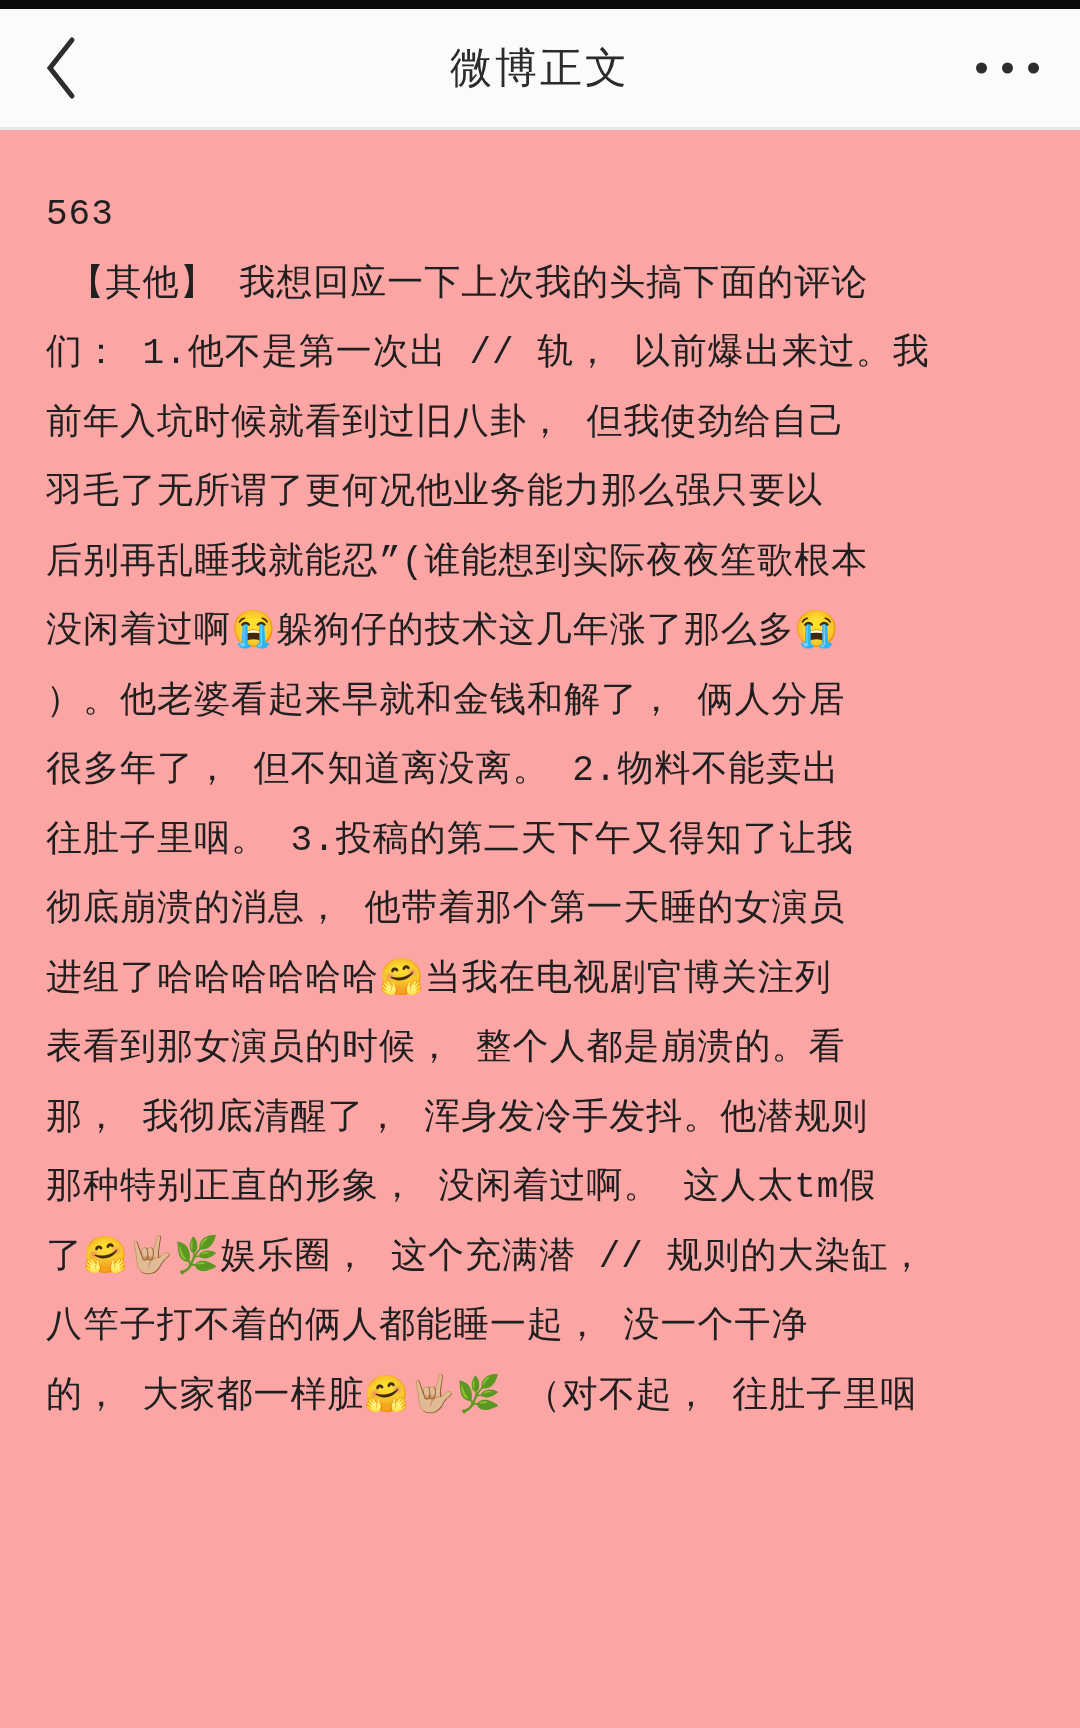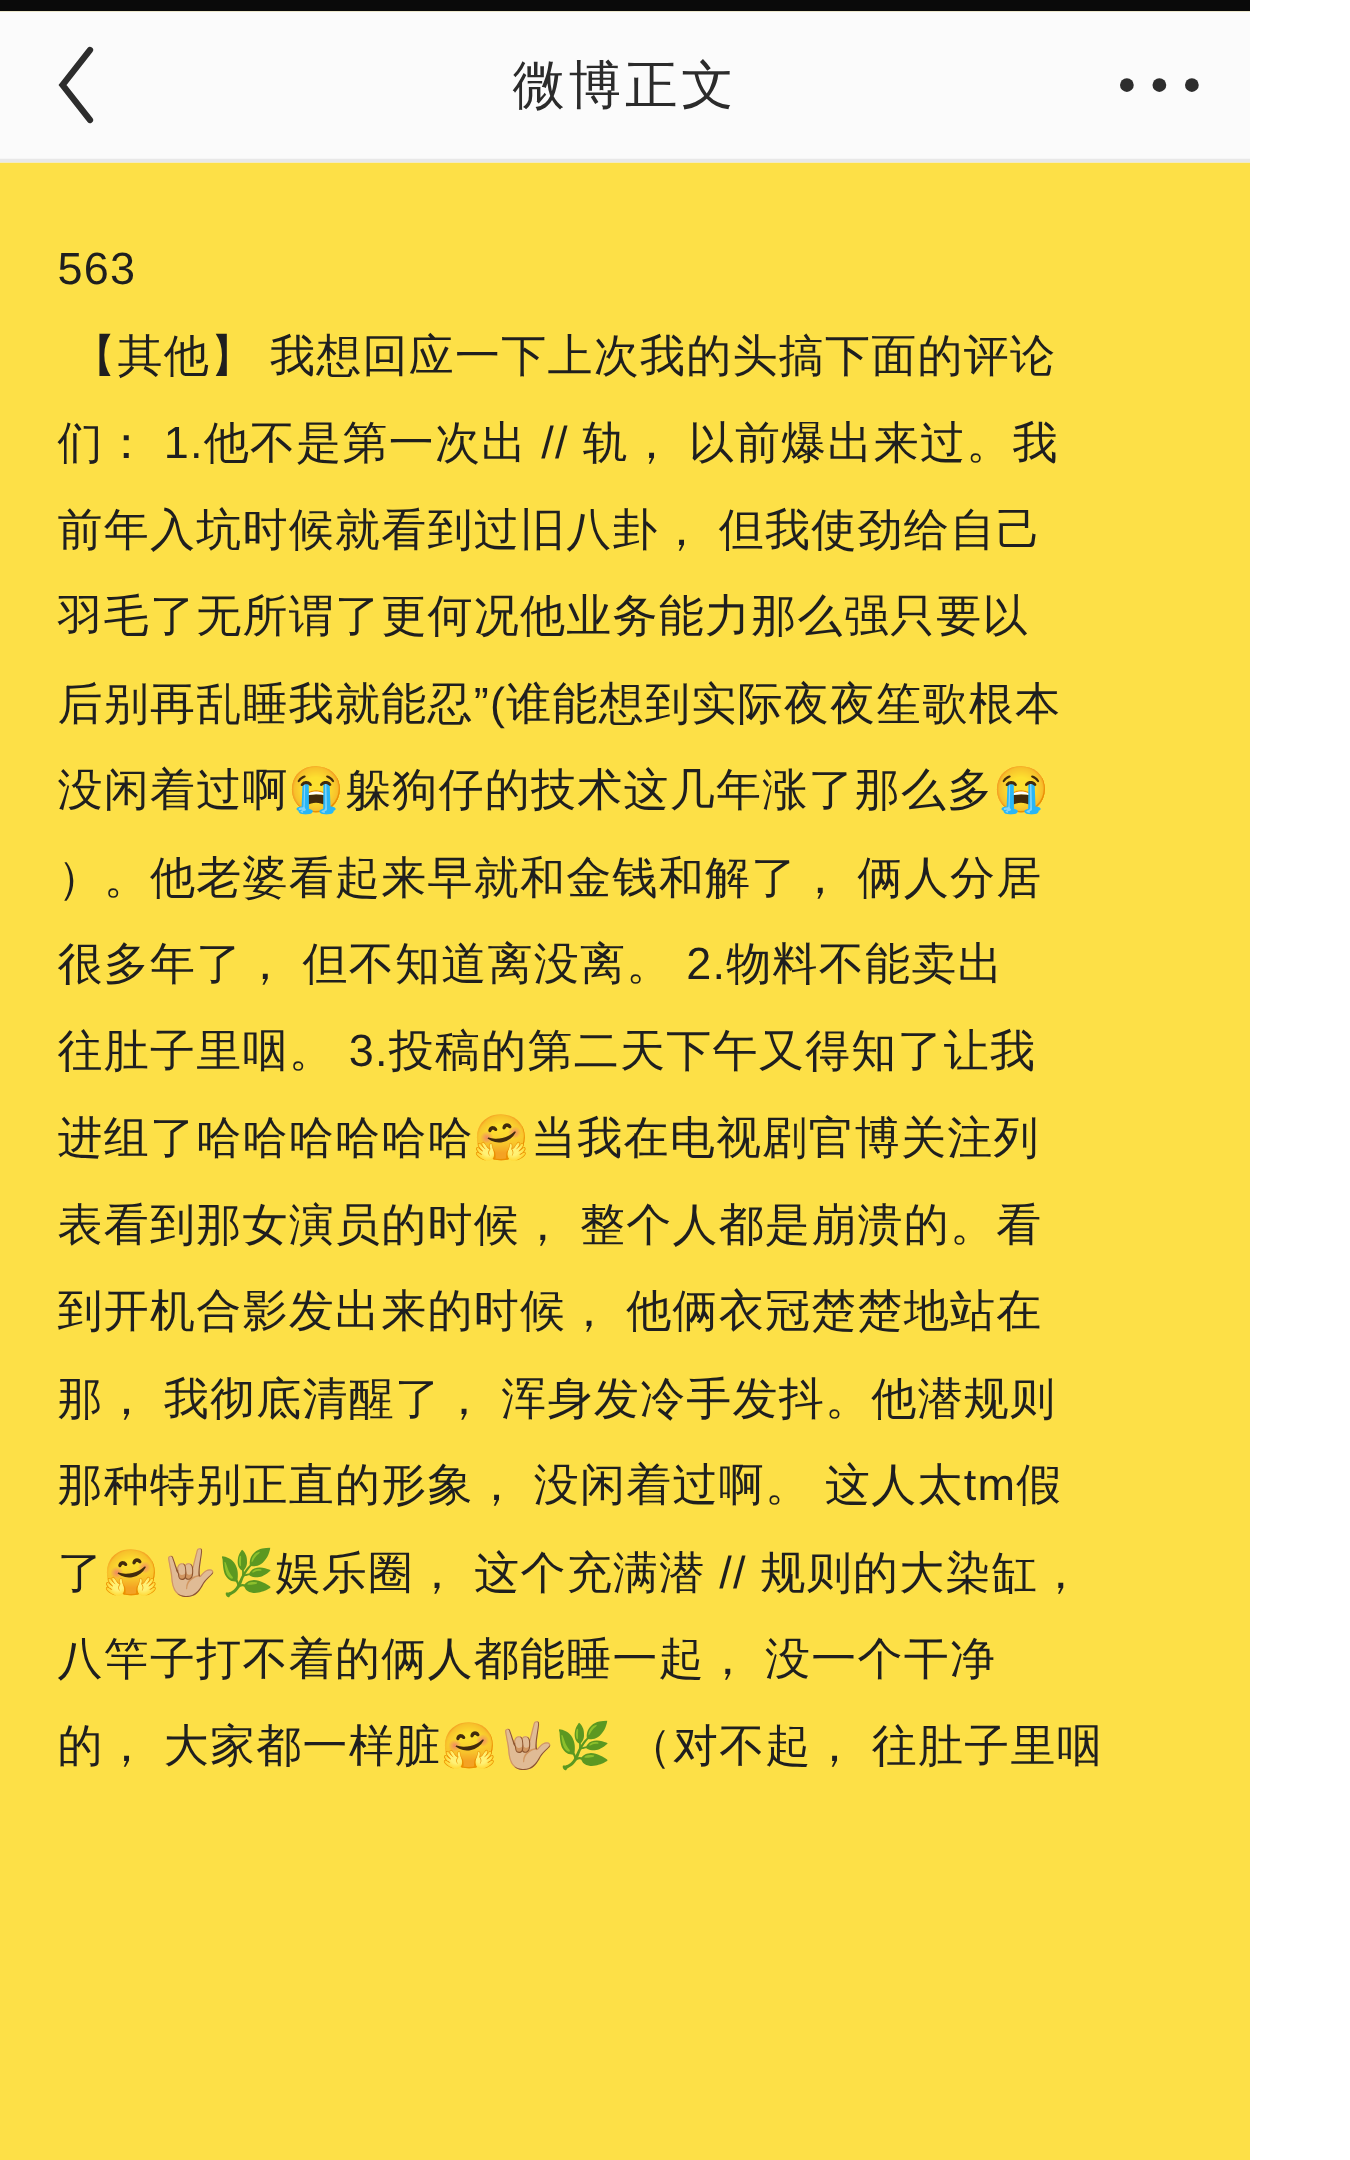--- a/index.html
+++ b/index.html
@@ -4,12 +4,12 @@
 <style>
   html, body { margin: 0; padding: 0; background: #ffffff; }
   .screen {
-    width: 1000px;
+    width: 1080px;
     height: 1728px;
-    background: #fde047;
+    background: #fca5a5;
     overflow: hidden;
     position: relative;
-    font-family: Liberation Sans, sans-serif;
+    font-family: Liberation Mono, monospace;
   }
   .top-edge {
     height: 9px;

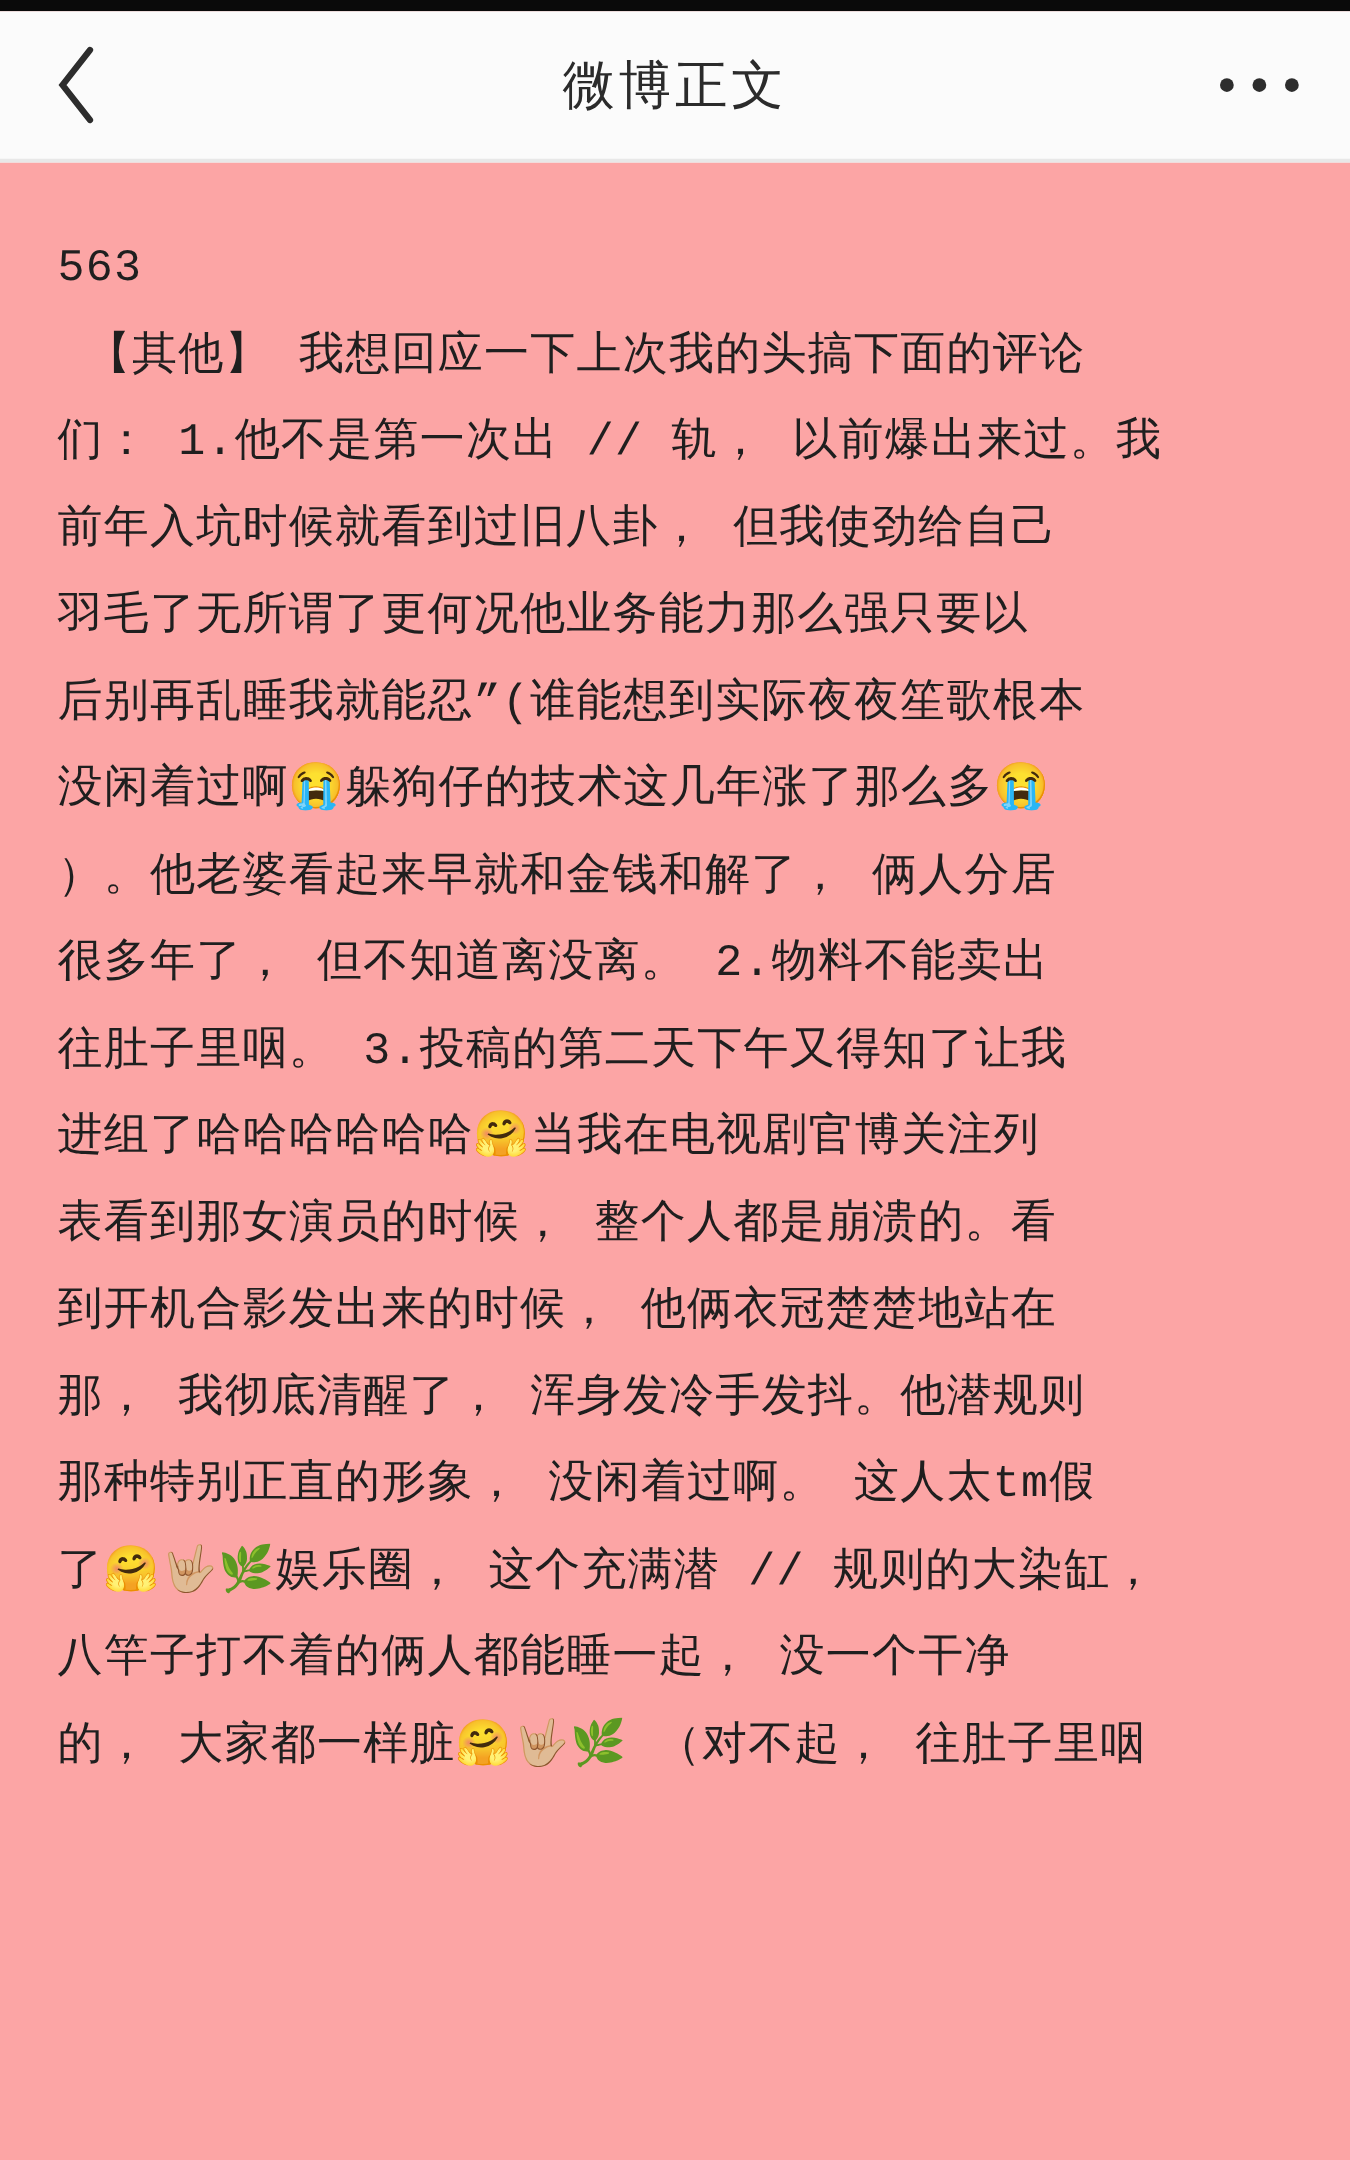--- a/index.html
+++ b/index.html
@@ -105,6 +105,7 @@
     <div class="line">）。他老婆看起来早就和金钱和解了， 俩人分居</div>
     <div class="line">很多年了， 但不知道离没离。 2.物料不能卖出</div>
     <div class="line">往肚子里咽。 3.投稿的第二天下午又得知了让我</div>
+    <div class="line">彻底崩溃的消息， 他带着那个第一天睡的女演员</div>
     <div class="line">进组了哈哈哈哈哈哈🤗当我在电视剧官博关注列</div>
     <div class="line">表看到那女演员的时候， 整个人都是崩溃的。看</div>
     <div class="line">到开机合影发出来的时候， 他俩衣冠楚楚地站在</div>

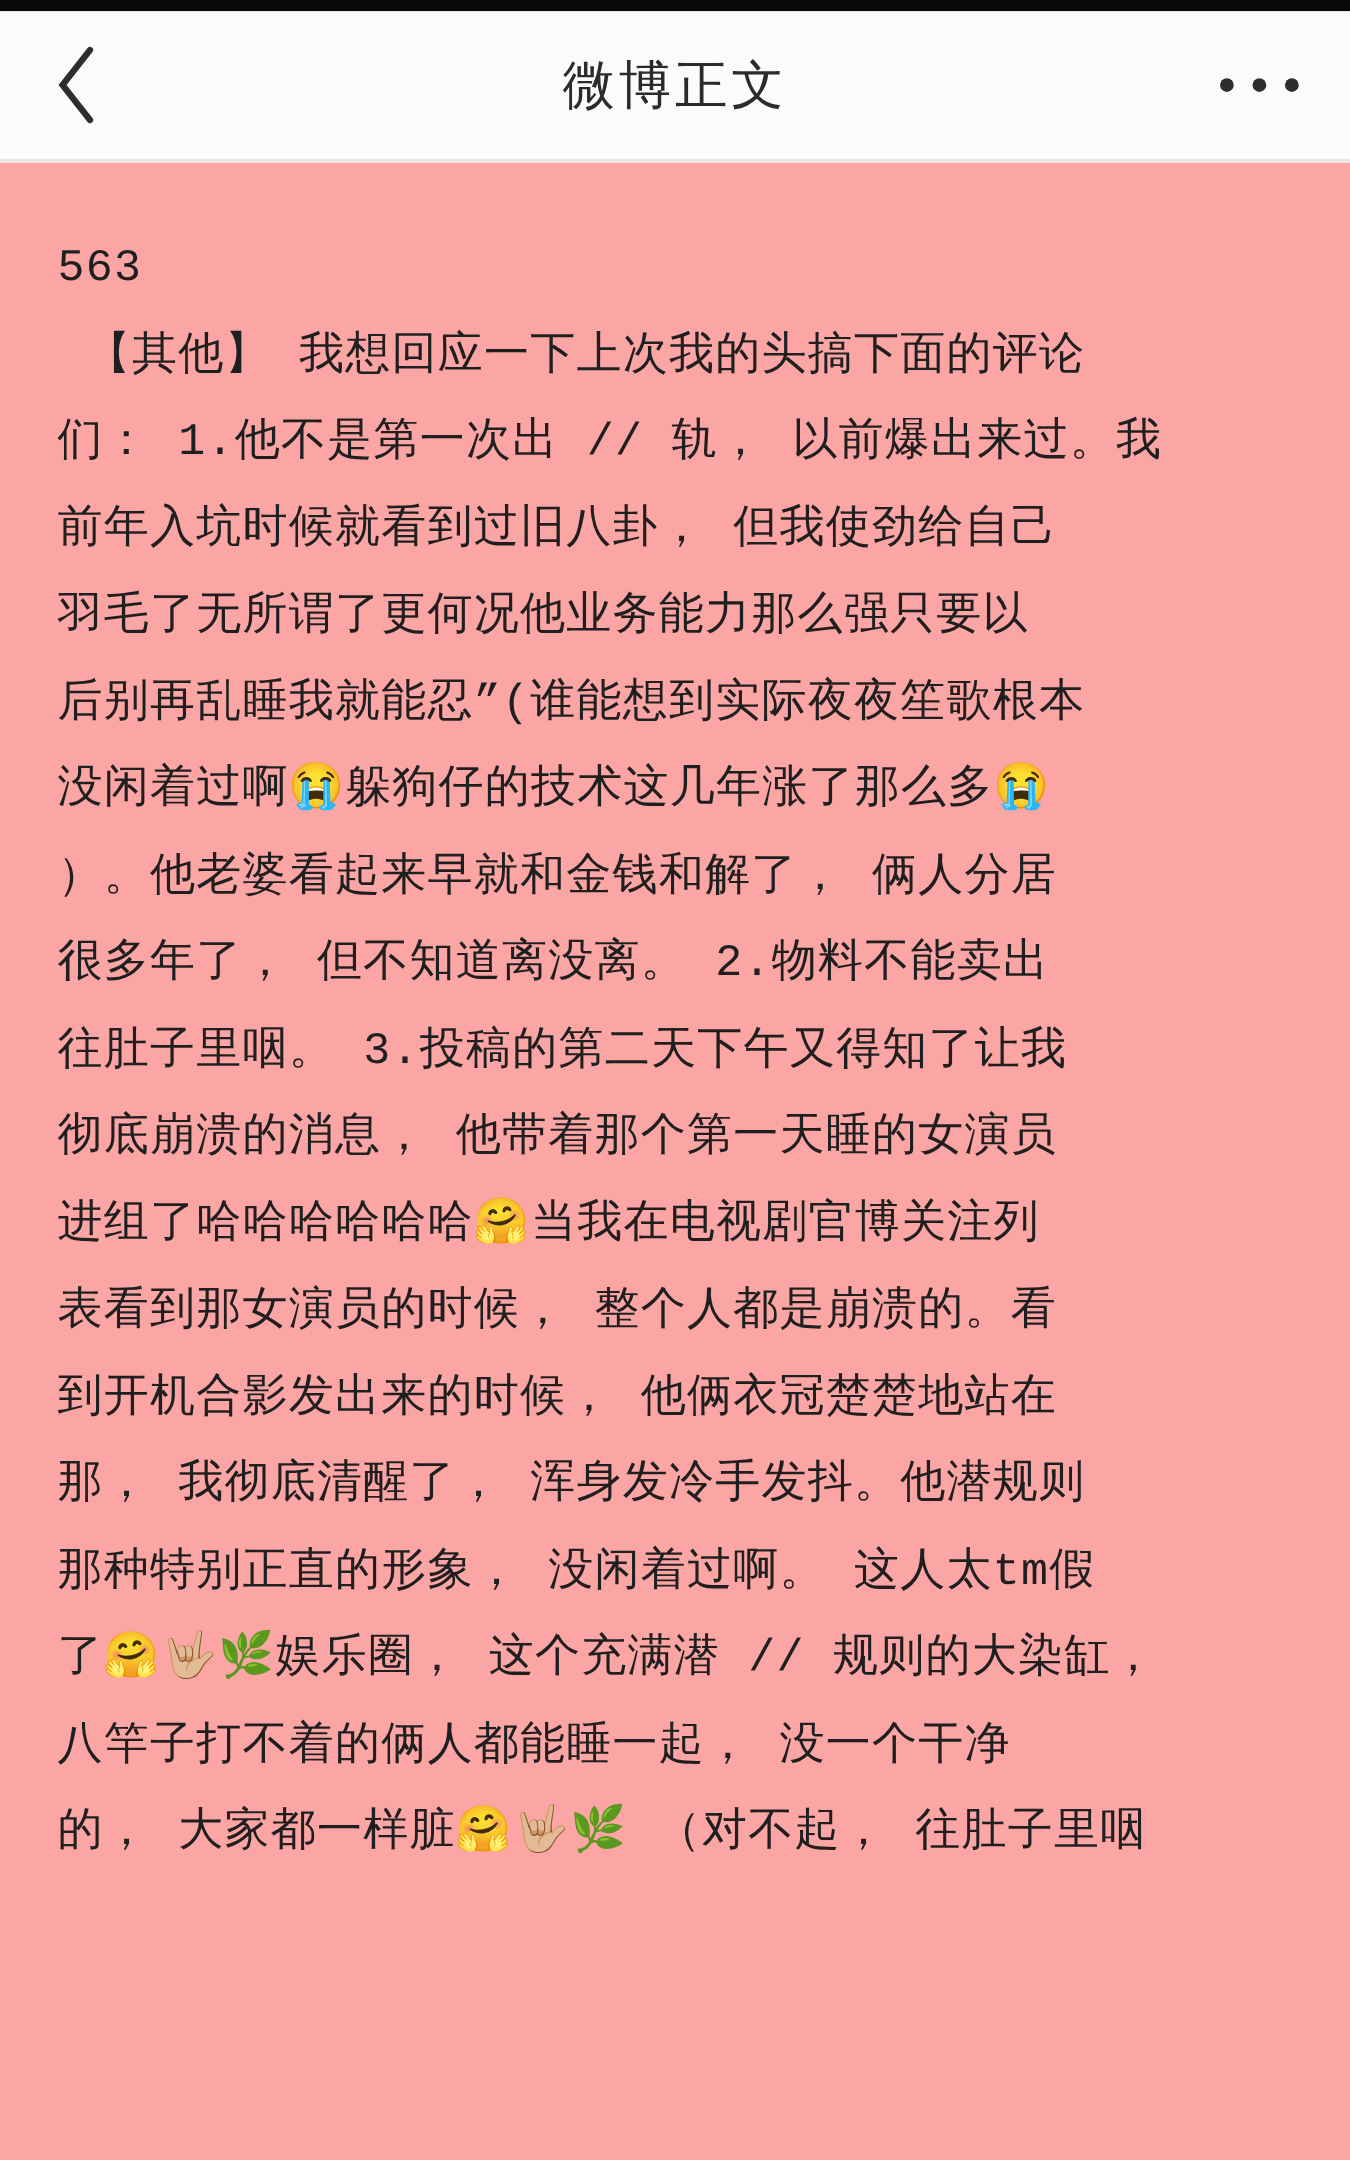--- a/index.html
+++ b/index.html
@@ -108,7 +108,6 @@
     <div class="line">彻底崩溃的消息， 他带着那个第一天睡的女演员</div>
     <div class="line">进组了哈哈哈哈哈哈🤗当我在电视剧官博关注列</div>
     <div class="line">表看到那女演员的时候， 整个人都是崩溃的。看</div>
-    <div class="line">到开机合影发出来的时候， 他俩衣冠楚楚地站在</div>
     <div class="line">那， 我彻底清醒了， 浑身发冷手发抖。他潜规则</div>
     <div class="line">那种特别正直的形象， 没闲着过啊。 这人太tm假</div>
     <div class="line">了🤗🤟🏼🌿娱乐圈， 这个充满潜 // 规则的大染缸，</div>

